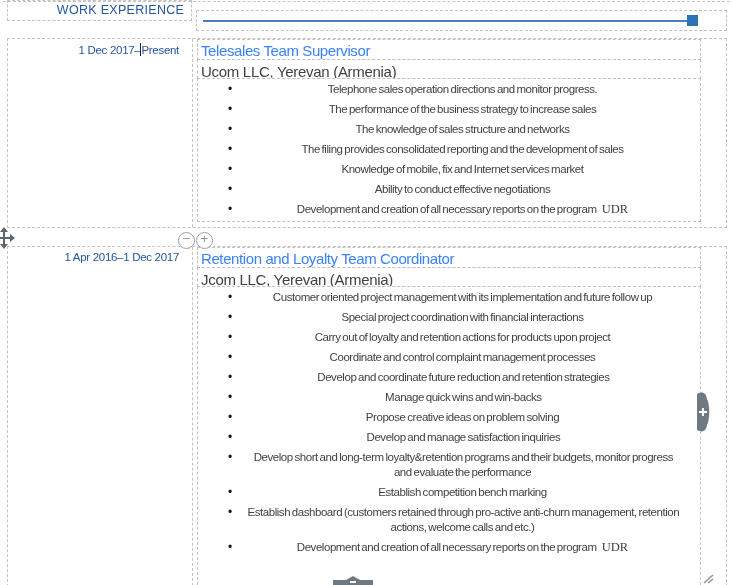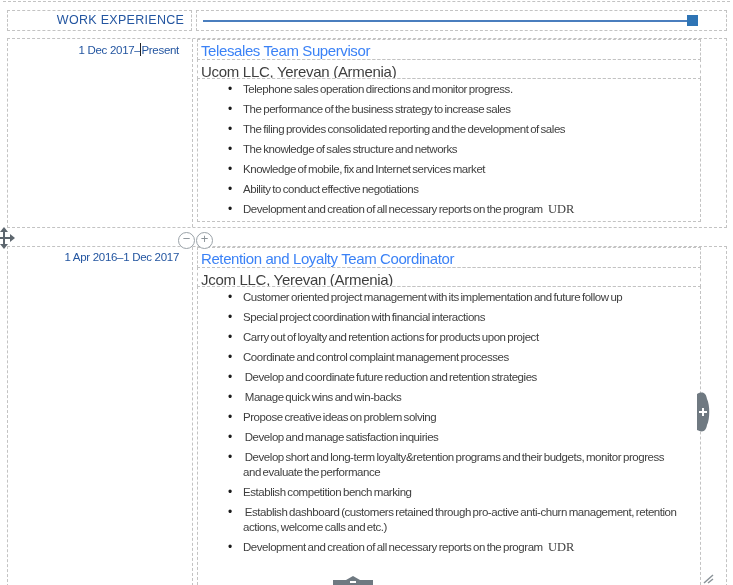--- a/index.html
+++ b/index.html
@@ -11,7 +11,7 @@
   .top-rule{left:3px;top:1px;width:727px;border-top:1px dashed #c3c3c3;}
 
   
-  .hdr-left{left:7px;top:10px;width:185px;height:21px;line-height:19px;text-align:center;
+  .hdr-left{left:7px;top:0;width:185px;height:21px;line-height:19px;text-align:center;
             padding-left:42px;color:#2355a0;font-size:12.5px;letter-spacing:.3px;}
   .hdr-right{left:196px;top:10px;width:531px;height:21px;}
   .hdr-line{position:absolute;left:6px;top:9px;width:492px;height:2px;background:#4a7ebe;}

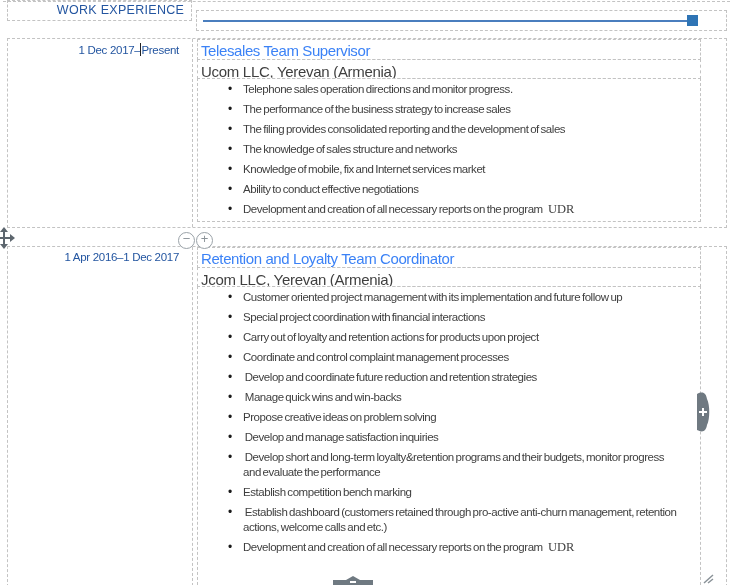--- a/index.html
+++ b/index.html
@@ -32,7 +32,7 @@
           white-space:nowrap;overflow:hidden;}
   .empname{text-decoration-line:underline;text-decoration-style:wavy;
            text-decoration-color:#e03c31;text-decoration-thickness:1px;text-underline-offset:2px;}
-  .bulbox{margin-top:-1px;overflow:hidden;}
+  .bulbox{margin-top:-1px;overflow:hidden;text-align:center;}
   .bul1{height:144px;}
   .bul2{height:304px;}
   ul.blist{margin:0;padding:3px 0 0 0;list-style:none;width:484px;}

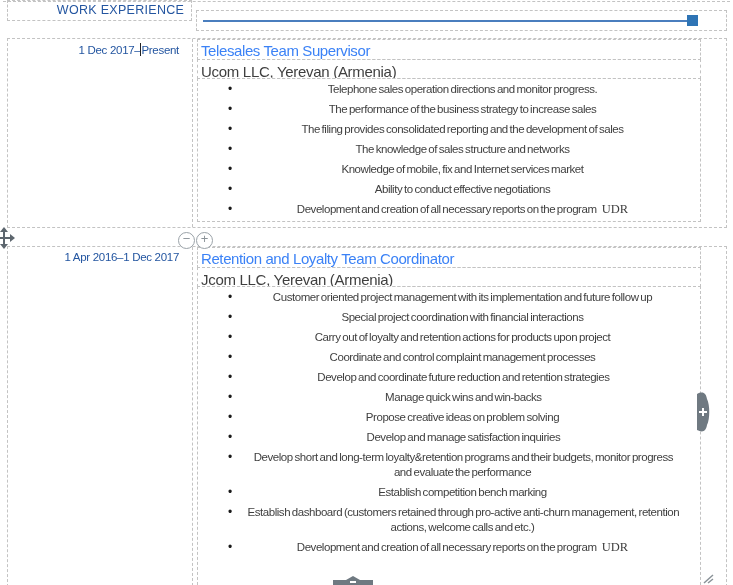--- a/index.html
+++ b/index.html
@@ -81,8 +81,8 @@
         <ul class="blist">
             <li><span>Telephone sales operation directions and monitor progress.</span></li>
             <li><span>The performance of the business strategy to increase sales</span></li>
+            <li><span>The knowledge of sales structure and networks</span></li>
             <li><span>The filing provides consolidated reporting and the development of sales</span></li>
-            <li><span>The knowledge of sales structure and networks</span></li>
             <li><span>Knowledge of mobile, fix and Internet services market</span></li>
             <li><span>Ability to conduct effective negotiations</span></li>
             <li><span>Development and creation of all necessary reports on the program   </span><span class="serif">UDR</span></li>

